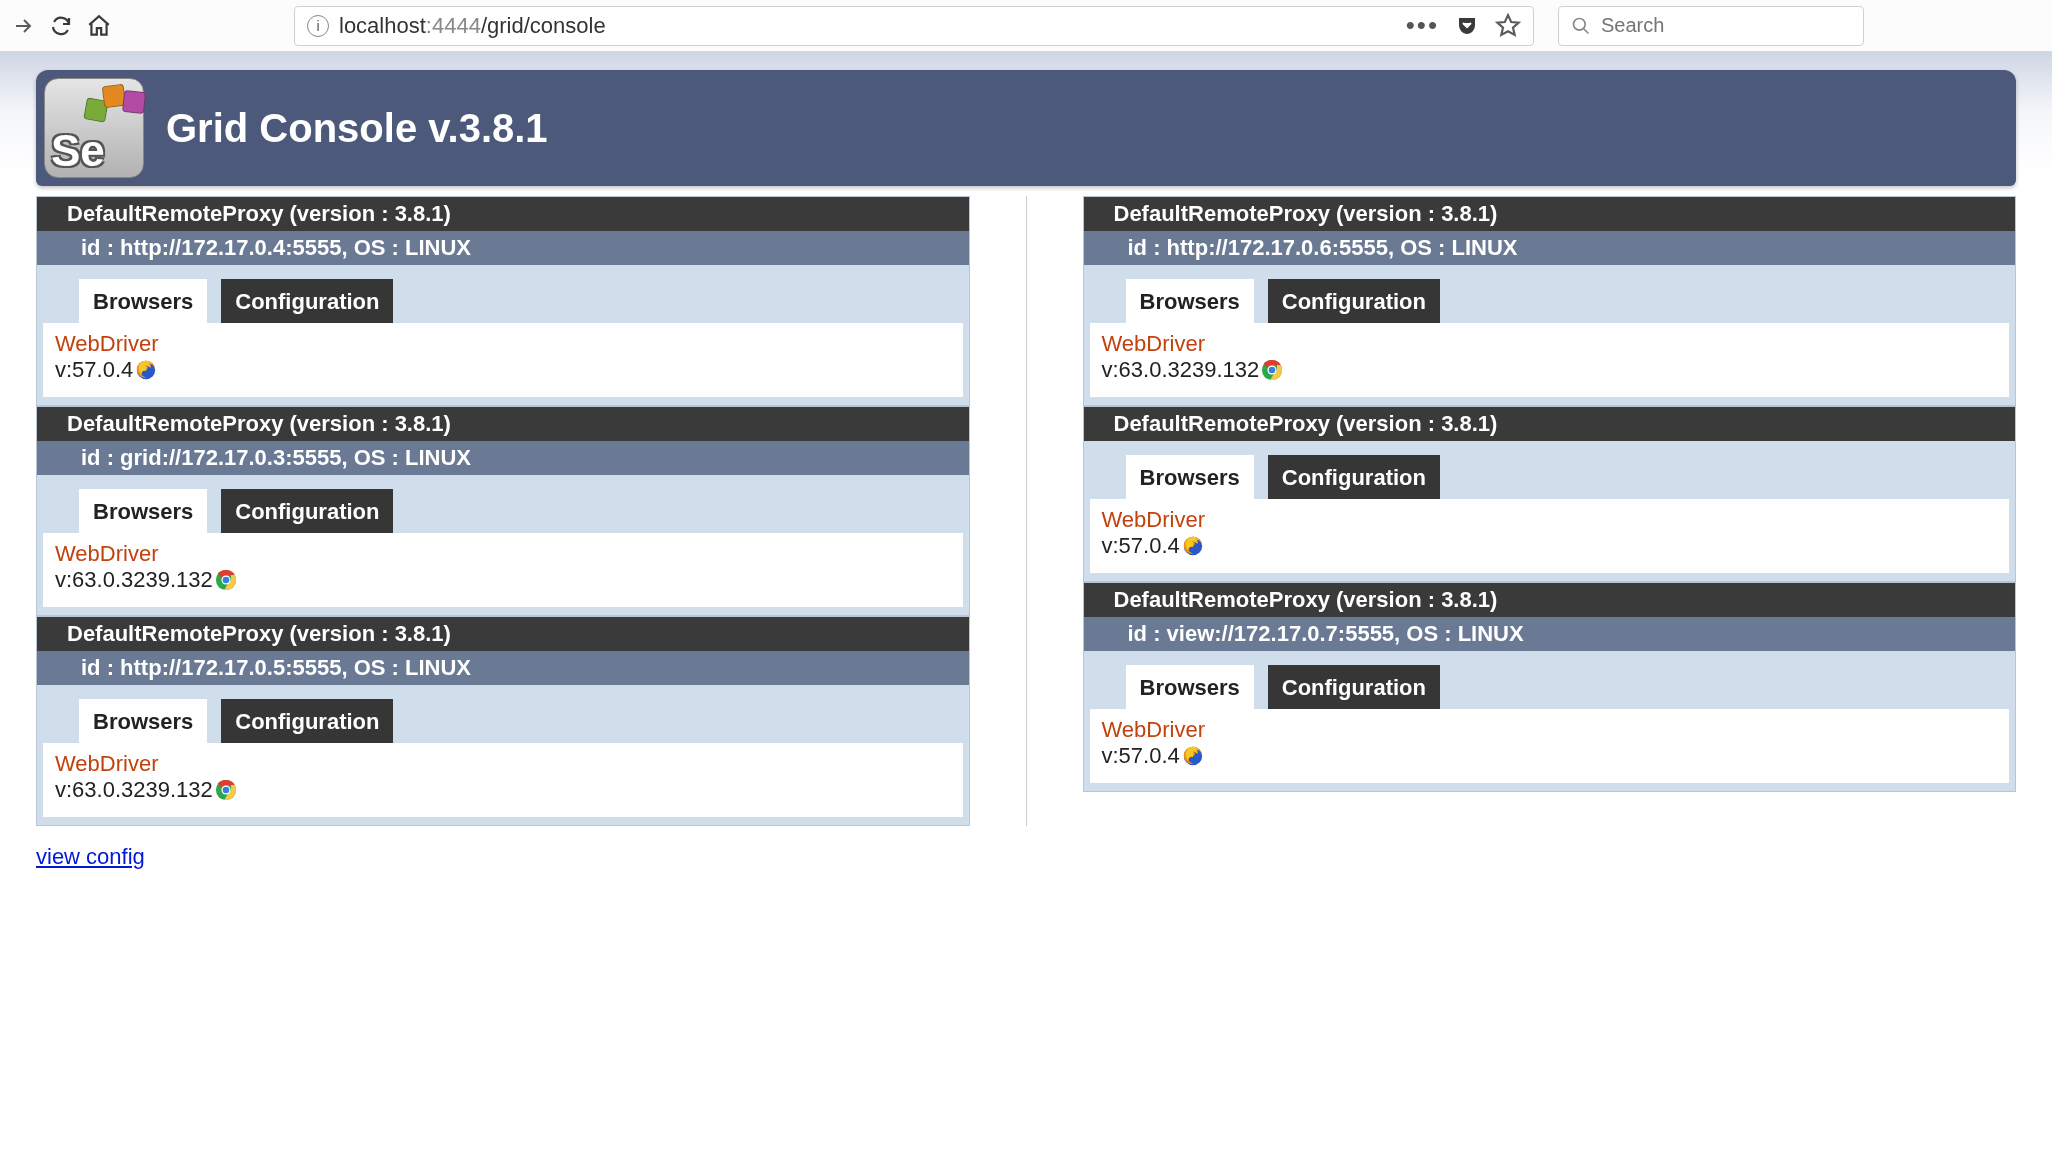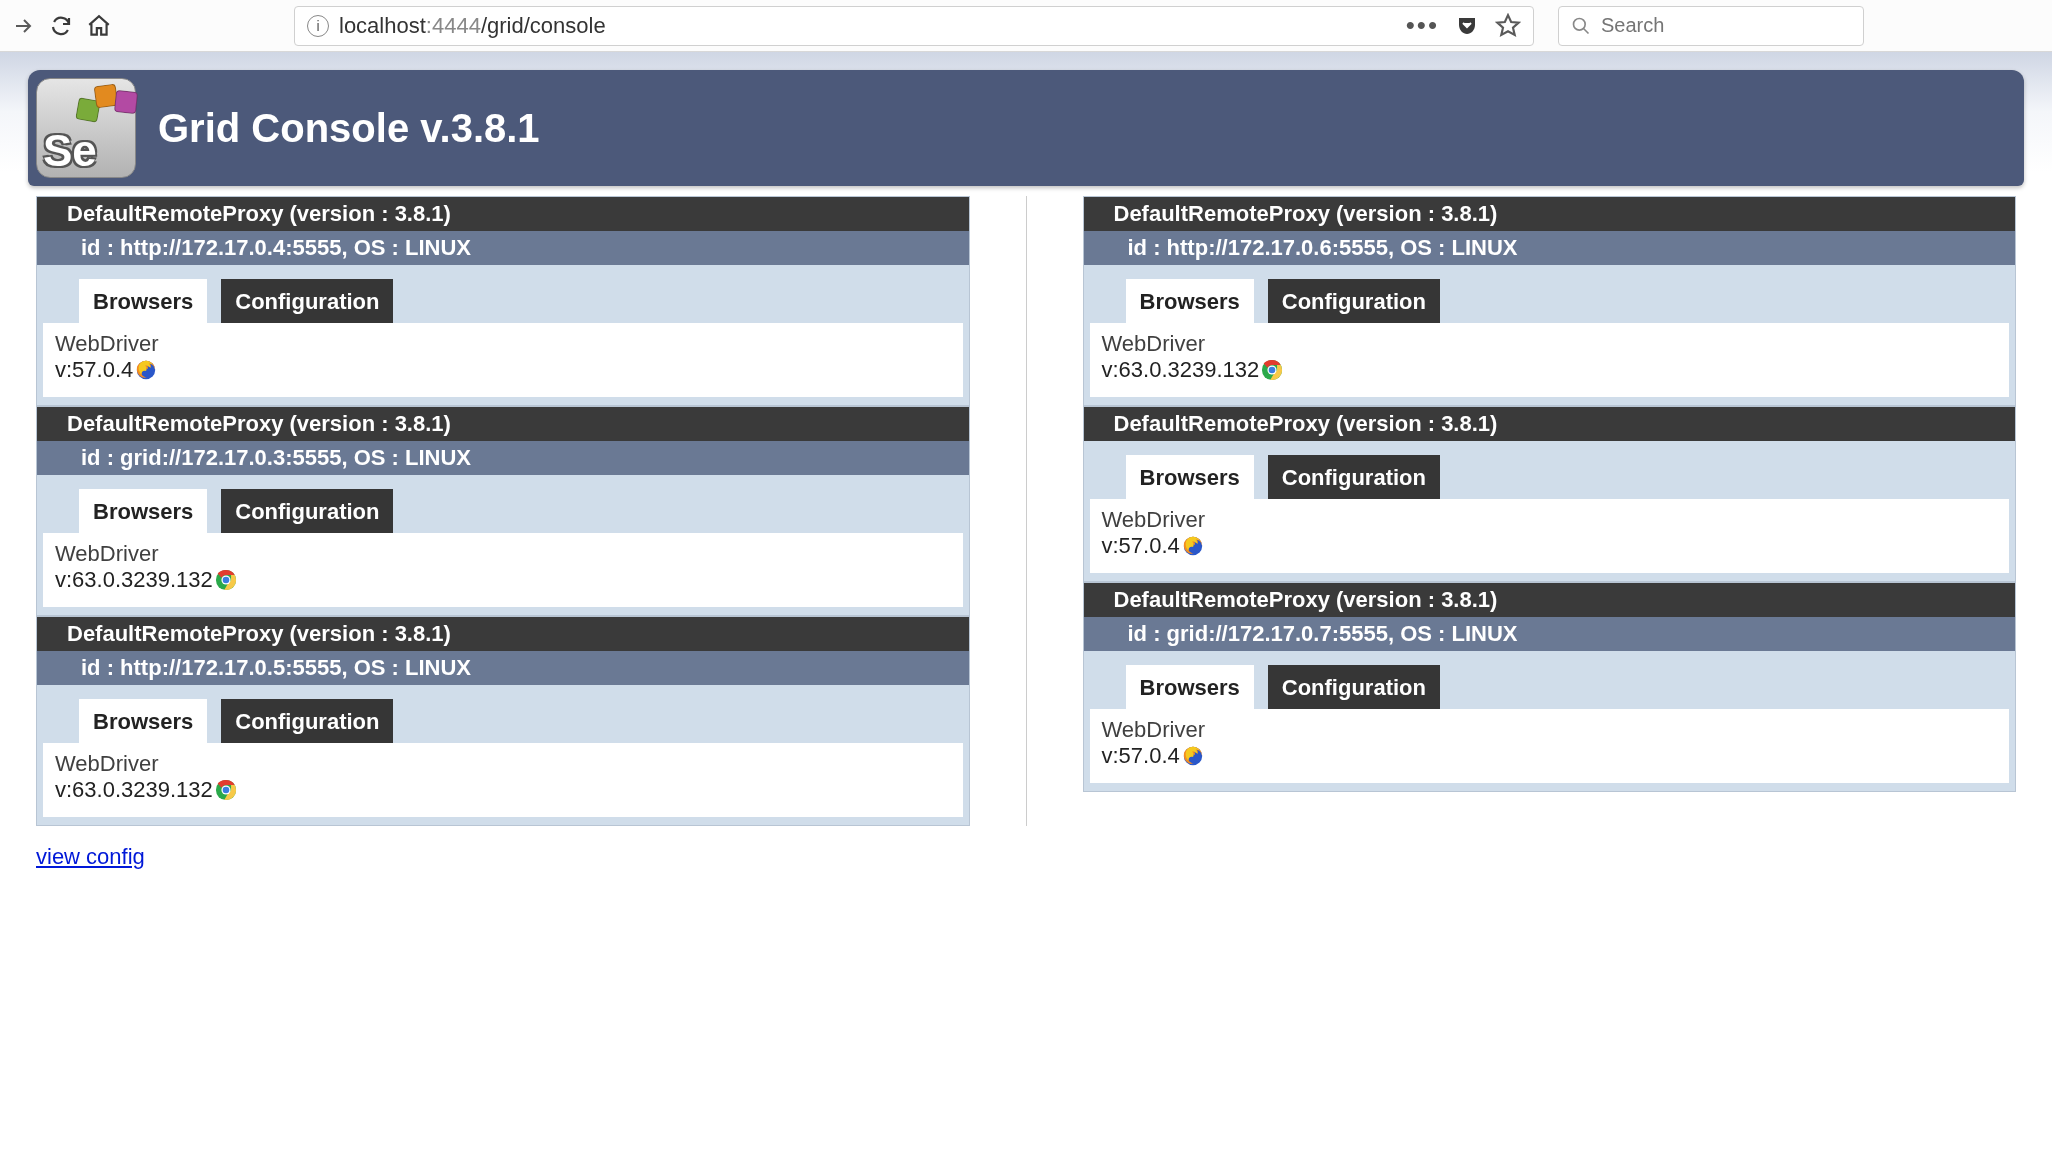--- a/index.html
+++ b/index.html
@@ -21,7 +21,7 @@
 
 
 .page { background: linear-gradient(to bottom, #cfd6e4 0%, #f4f6fa 60px, #ffffff 120px); padding: 18px 0 0 0; }
-.header { margin: 0 28px; background:#4c597a; border-radius:12px 12px 6px 6px; display:flex; align-items:center; padding:8px 18px 8px 8px; gap:22px; box-shadow: 0 2px 4px rgba(0,0,0,0.25);}
+.header { margin: 0 36px; background:#4c597a; border-radius:12px 12px 6px 6px; display:flex; align-items:center; padding:8px 18px 8px 8px; gap:22px; box-shadow: 0 2px 4px rgba(0,0,0,0.25);}
 .logo { width:100px; height:100px; background: linear-gradient(to bottom,#e5e5e5,#b2b2b2); border-radius:14px; border:1px solid #888; position:relative; display:flex; align-items:flex-end; justify-content:flex-start; padding:4px 0 4px 6px;}
 .logo .se-text { font-family: Arial, sans-serif; font-size:44px; font-weight:bold; color:#fff; text-shadow: -2px -2px 0 #555, 2px 2px 0 #555, -2px 2px 0 #555, 2px -2px 0 #555; line-height:1;}
 .logo .block { position:absolute; width:22px; height:22px; border-radius:4px; border:1px solid rgba(0,0,0,0.3);}

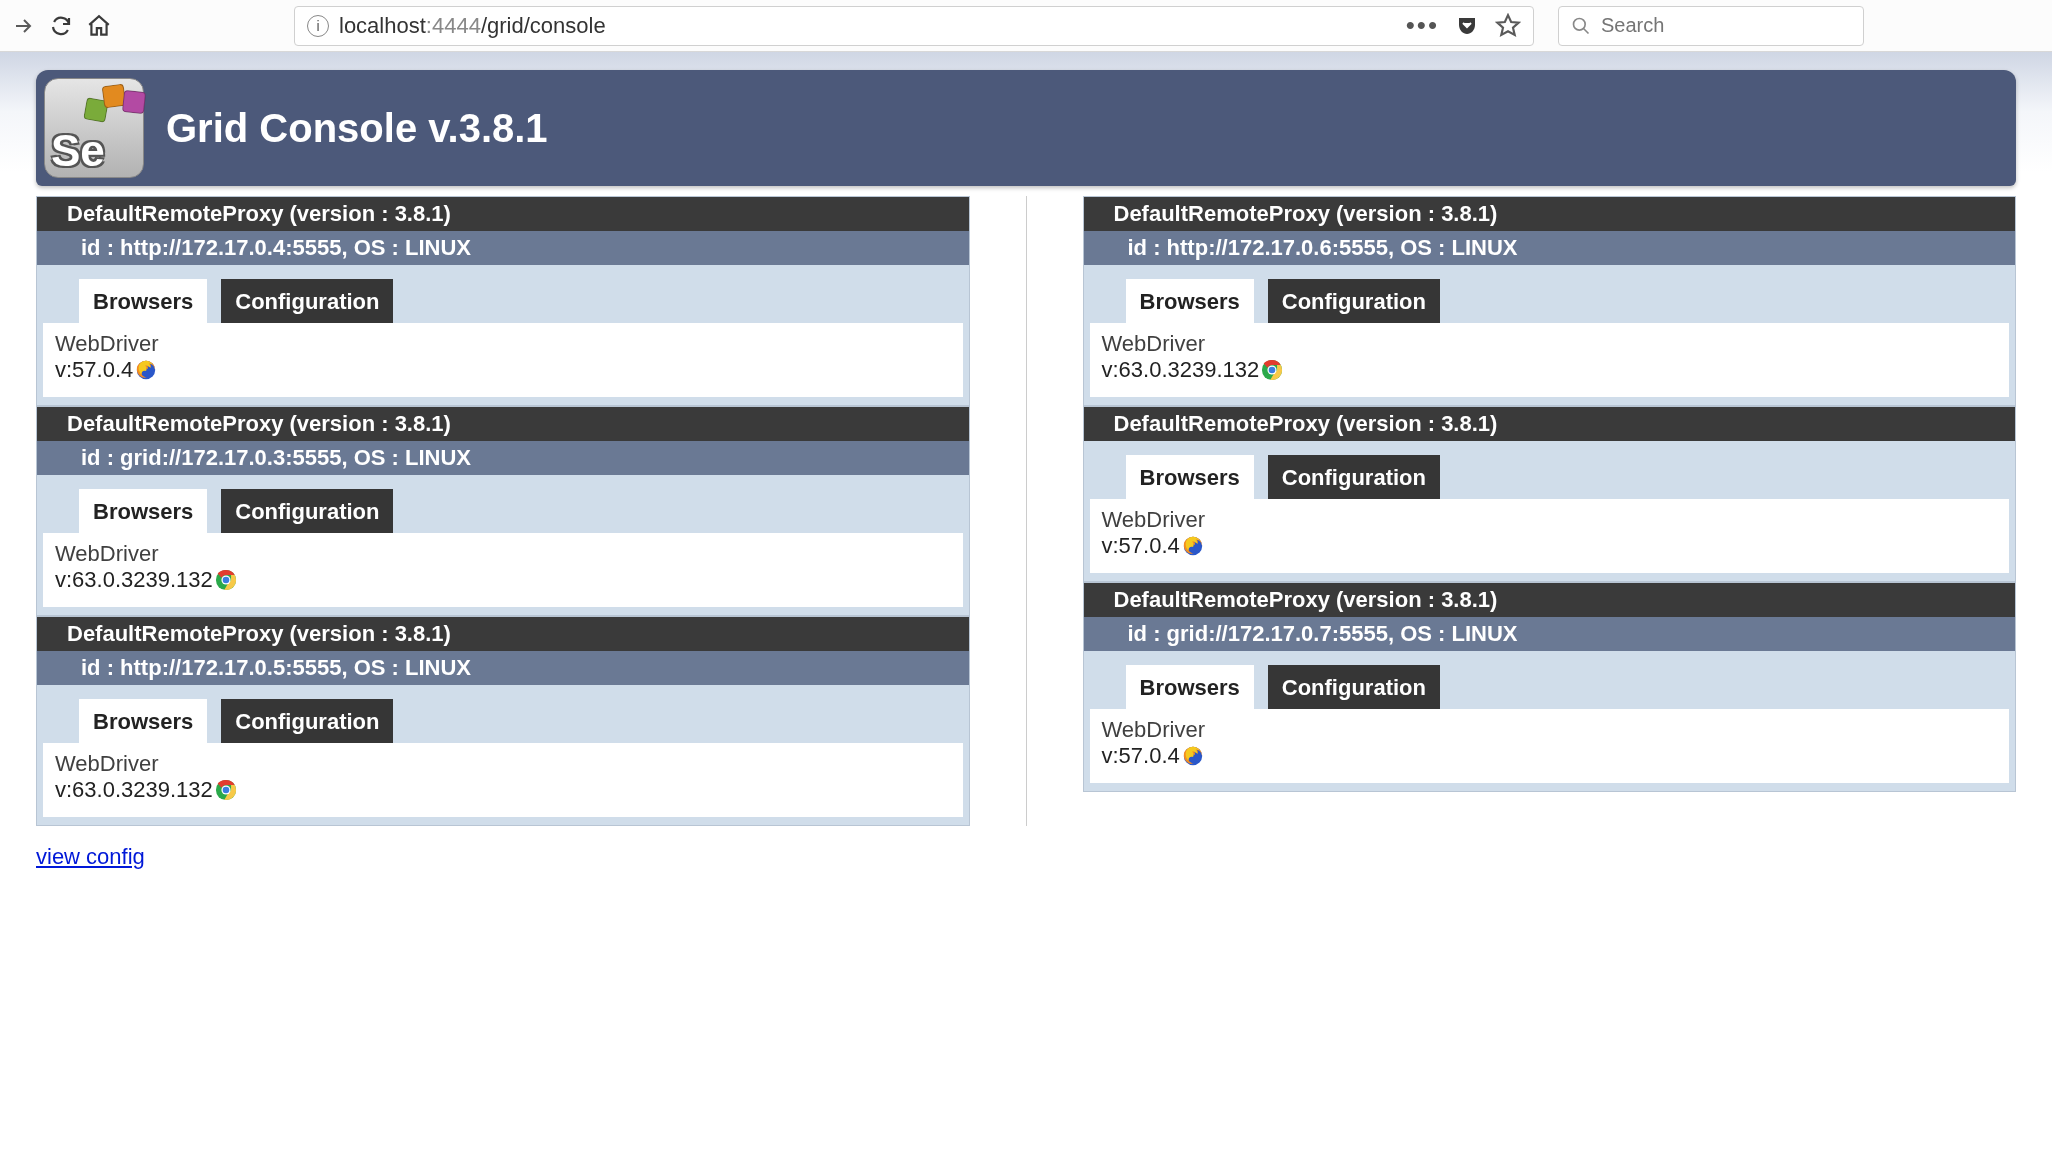--- a/index.html
+++ b/index.html
@@ -42,7 +42,7 @@
 .tab.active { background:#fff; color:#222;}
 .tab.inactive { background:#363636; color:#fff;}
 .node .content { background:#fff; margin:0 6px 8px 6px; padding:8px 12px 14px 12px; }
-.content .wd { font-size:22px; color:#404040; }
+.content .wd { font-size:22px; color:#c2410c; }
 .content .ver { font-size:22px; color:#222; display:flex; align-items:center; gap:2px;}
 .browser-icon { width:22px; height:22px; display:inline-block; border-radius:50%; vertical-align:middle;}
 

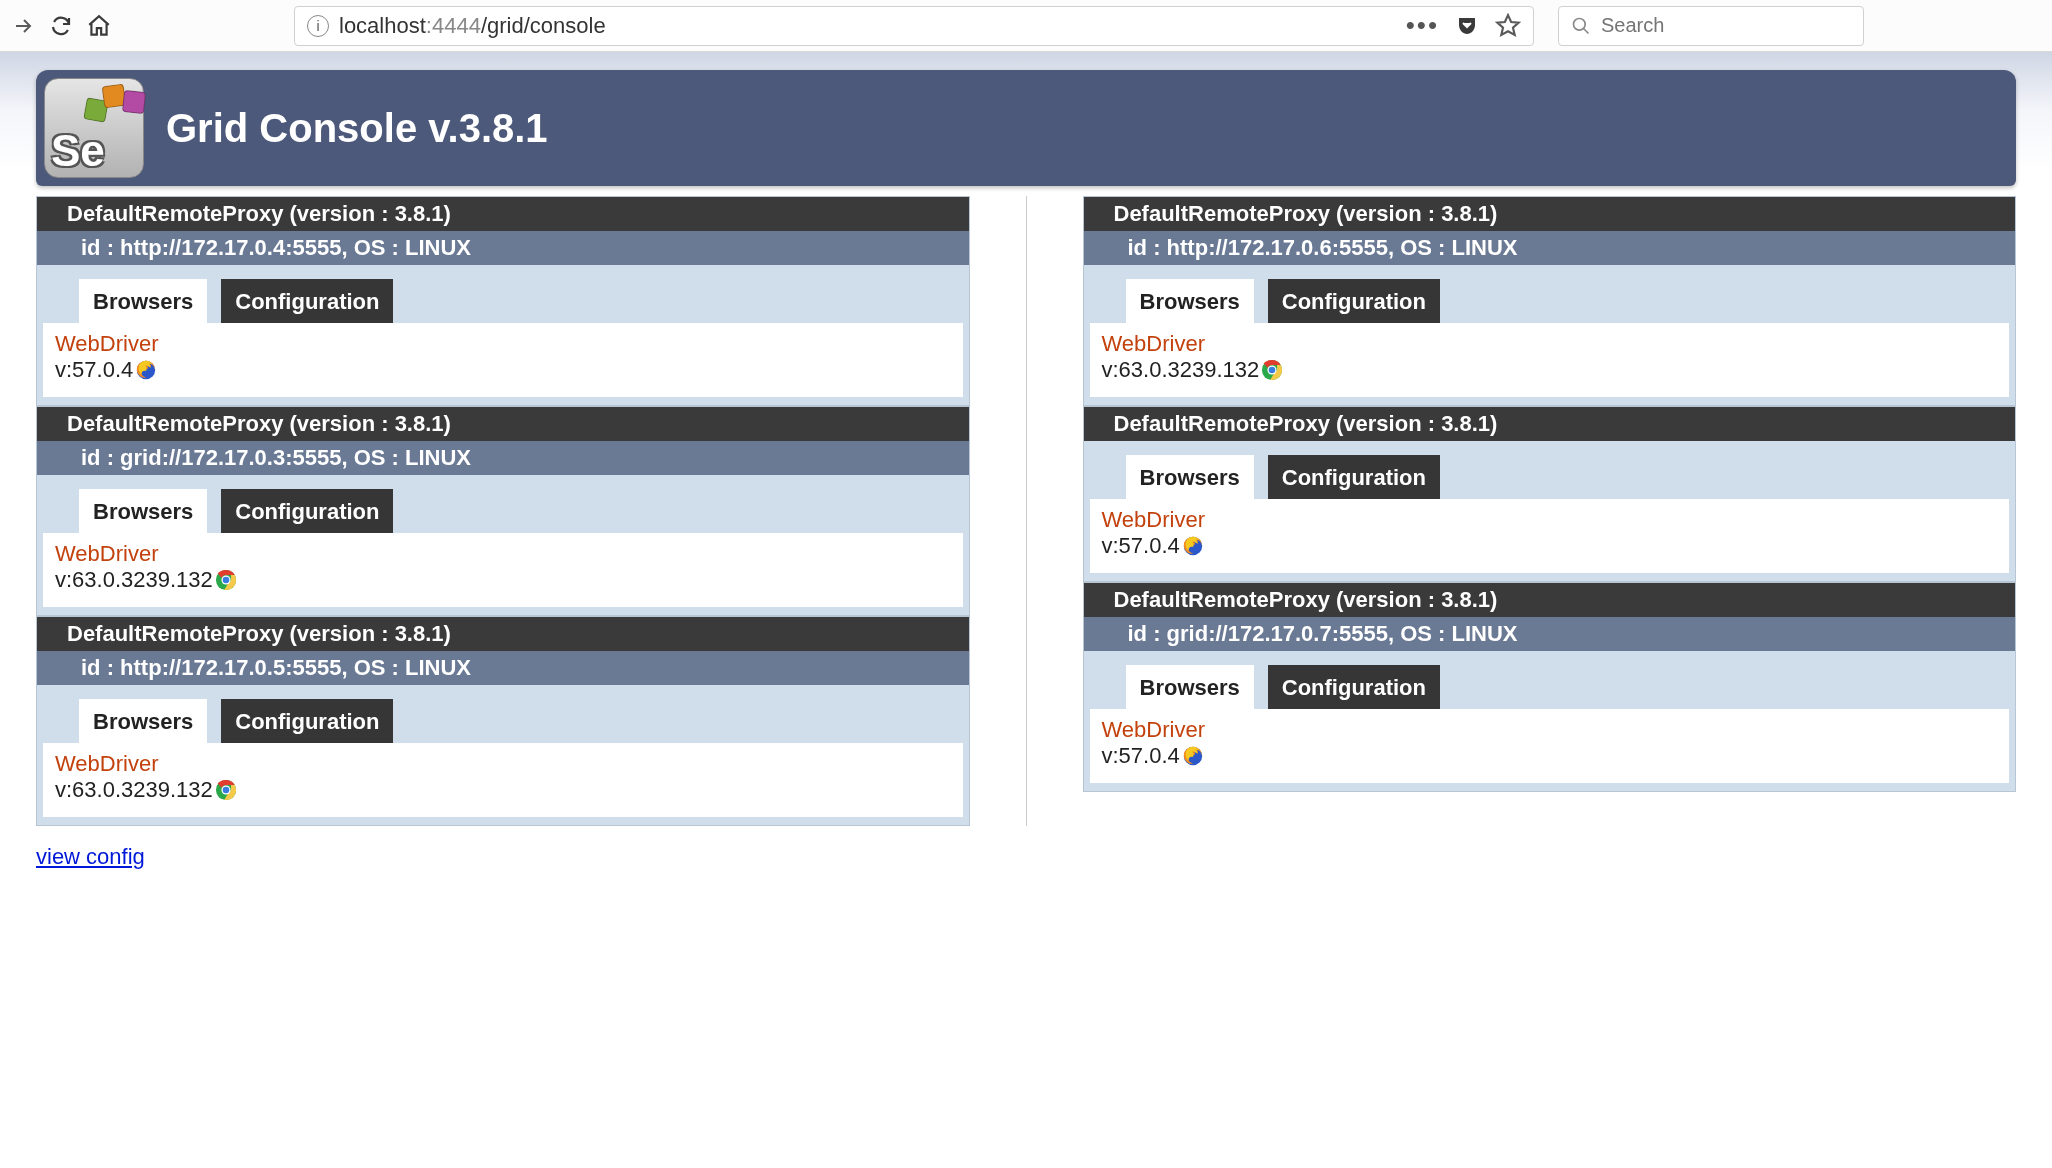--- a/index.html
+++ b/index.html
@@ -219,7 +219,7 @@
         </div>
         <div class="node">
           <div class="bar1">DefaultRemoteProxy (version : 3.8.1)</div>
-          <div class="bar2">id : grid://172.17.0.7:5555, OS : LINUX</div>
+          <div class="bar2">id : view://172.17.0.7:5555, OS : LINUX</div>
           <div class="tabs">
             <div class="tab active">Browsers</div>
             <div class="tab inactive">Configuration</div>

